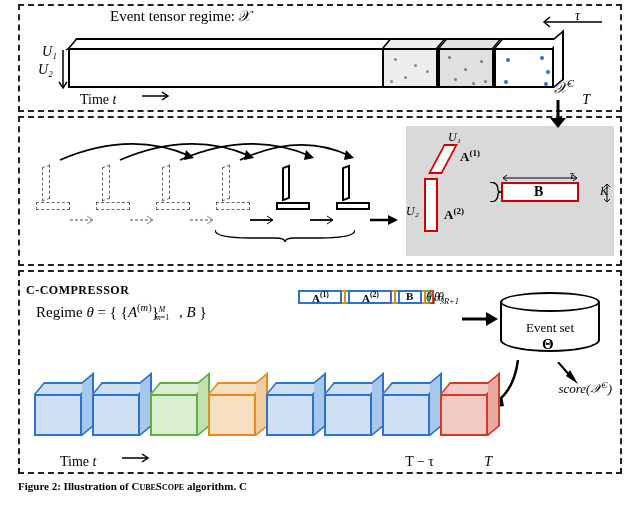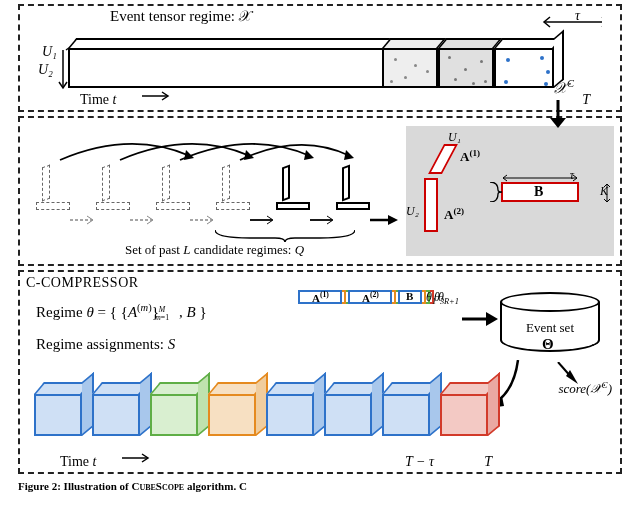--- a/index.html
+++ b/index.html
@@ -381,7 +381,6 @@
       <svg class="q-brace" height="14">
         <path d="M 0 2 Q 0 10 35 10 L 60 10 Q 70 10 70 14 Q 70 10 80 10 L 105 10 Q 140 10 140 2" fill="none" stroke="#000" stroke-width="1.5"></path>
       </svg>
-      <div class="q-lbl">Set of past <i>L</i> candidate regimes: <i>Q</i></div>
     </div>
 
     <div class="decomposer-right">

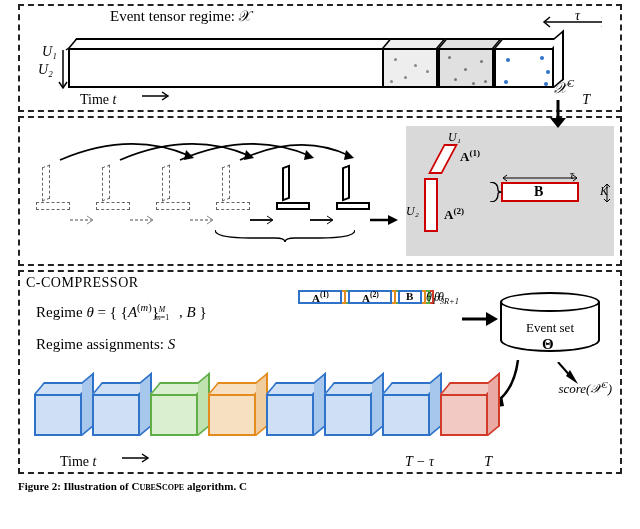--- a/index.html
+++ b/index.html
@@ -143,7 +143,7 @@
   
   .p3 { height: 204px; }
   .p3-title {
-    position: absolute; top: 3px; left: 6px; font-weight: normal; font-size: 14px;
+    position: absolute; top: 11px; left: 6px; font-weight: bold; font-size: 12px;
     letter-spacing: 0.5px;
   }
   .regime-eq {

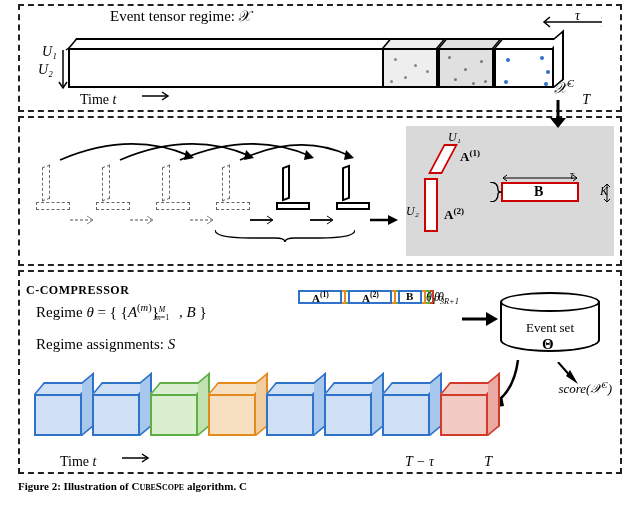--- a/index.html
+++ b/index.html
@@ -416,9 +416,6 @@
     <div class="regime-eq">
       Regime <i>θ</i> = { {<i>A</i><sup>(<i>m</i>)</sup>}<span style="font-size:11px"><sup><i>M</i></sup><sub style="position:relative;left:-10px"><i>m</i>=1</sub></span>, <i>B</i> }
     </div>
-    <div class="assign-lbl">
-      Regime assignments: <i>S</i>
-    </div>
 
     <div class="stack">
 

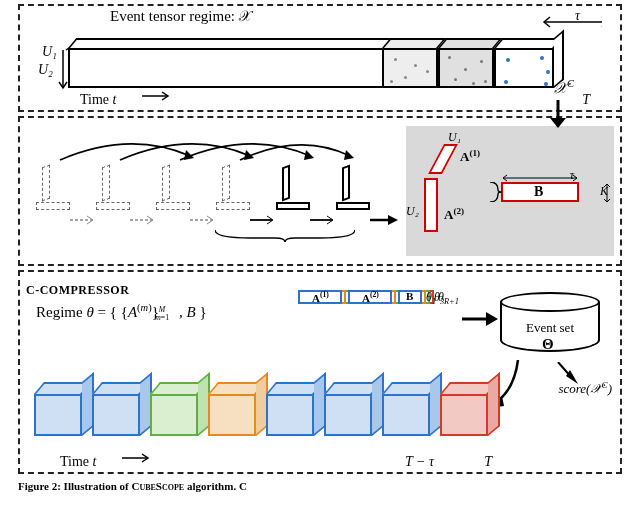--- a/index.html
+++ b/index.html
@@ -215,7 +215,7 @@
   }
   .time2 { position: absolute; bottom: 2px; left: 40px; font-size: 14px; }
   .time2-arrow { position: absolute; bottom: 9px; left: 102px; }
-  .Tmtau { position: absolute; bottom: 2px; right: 186px; font-style: italic; font-size: 14px; }
+  .Tmtau { position: absolute; bottom: 2px; right: 186px; font-size: 14px; }
   .T2 { position: absolute; bottom: 2px; right: 128px; font-style: italic; font-size: 14px; }
   .cyl-to-cube { position: absolute; right: 96px; top: 88px; }
 

